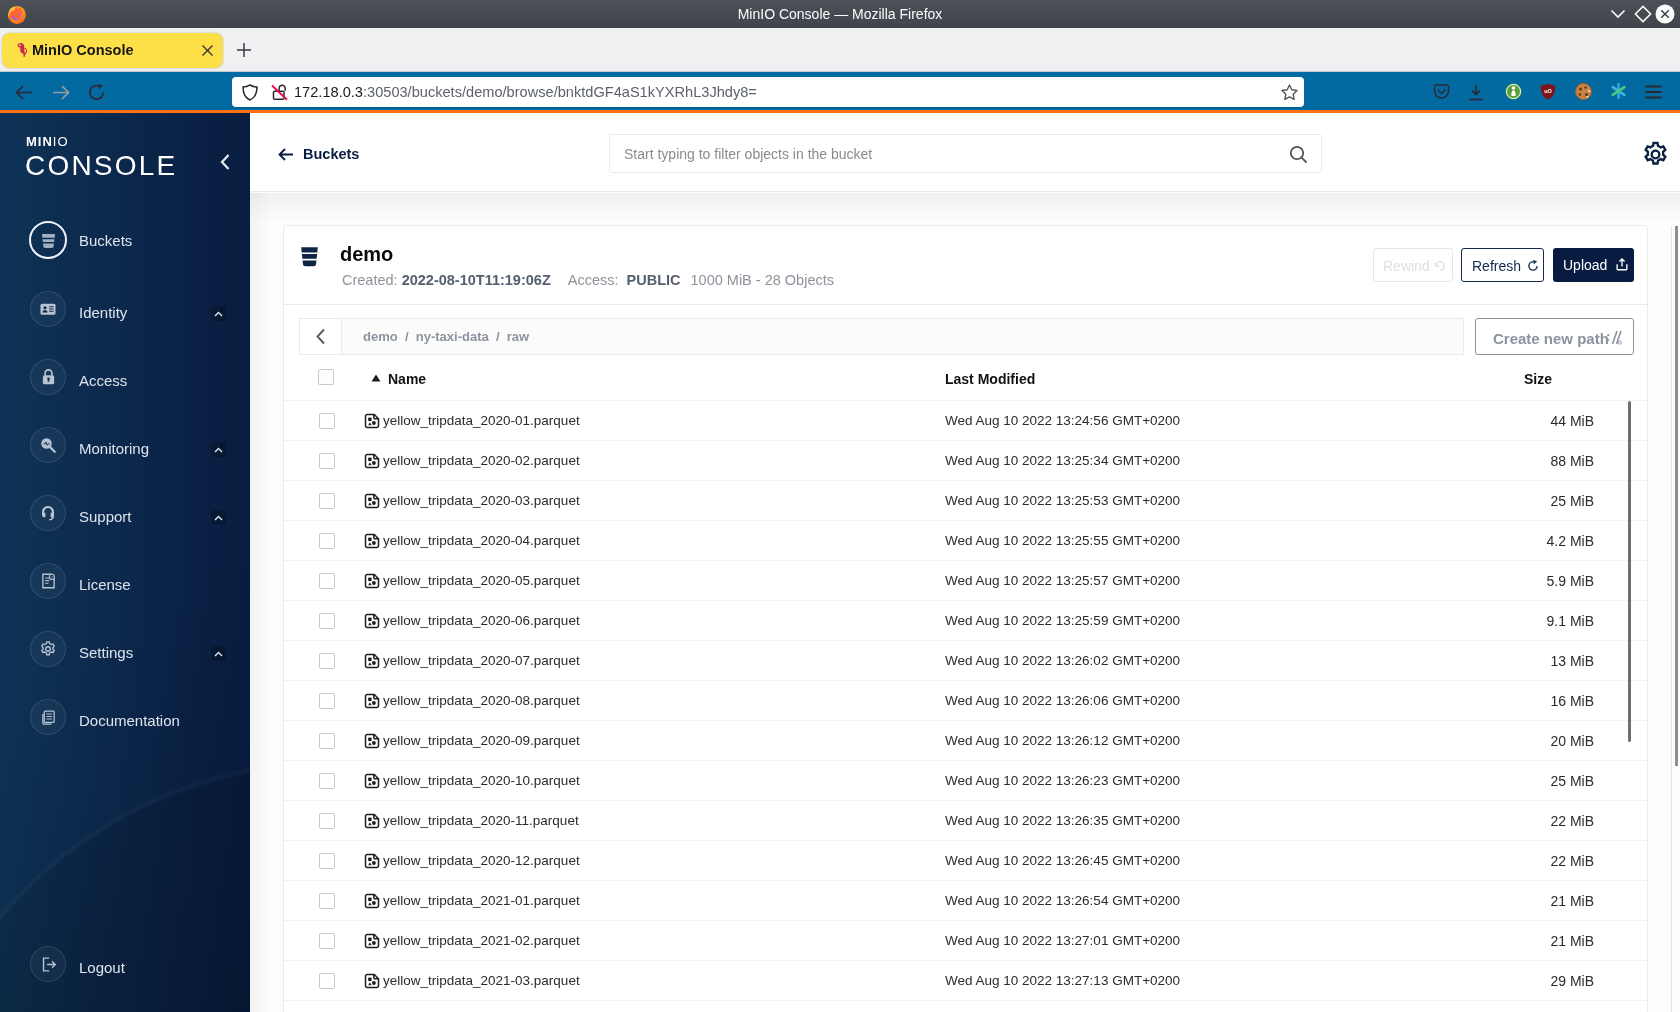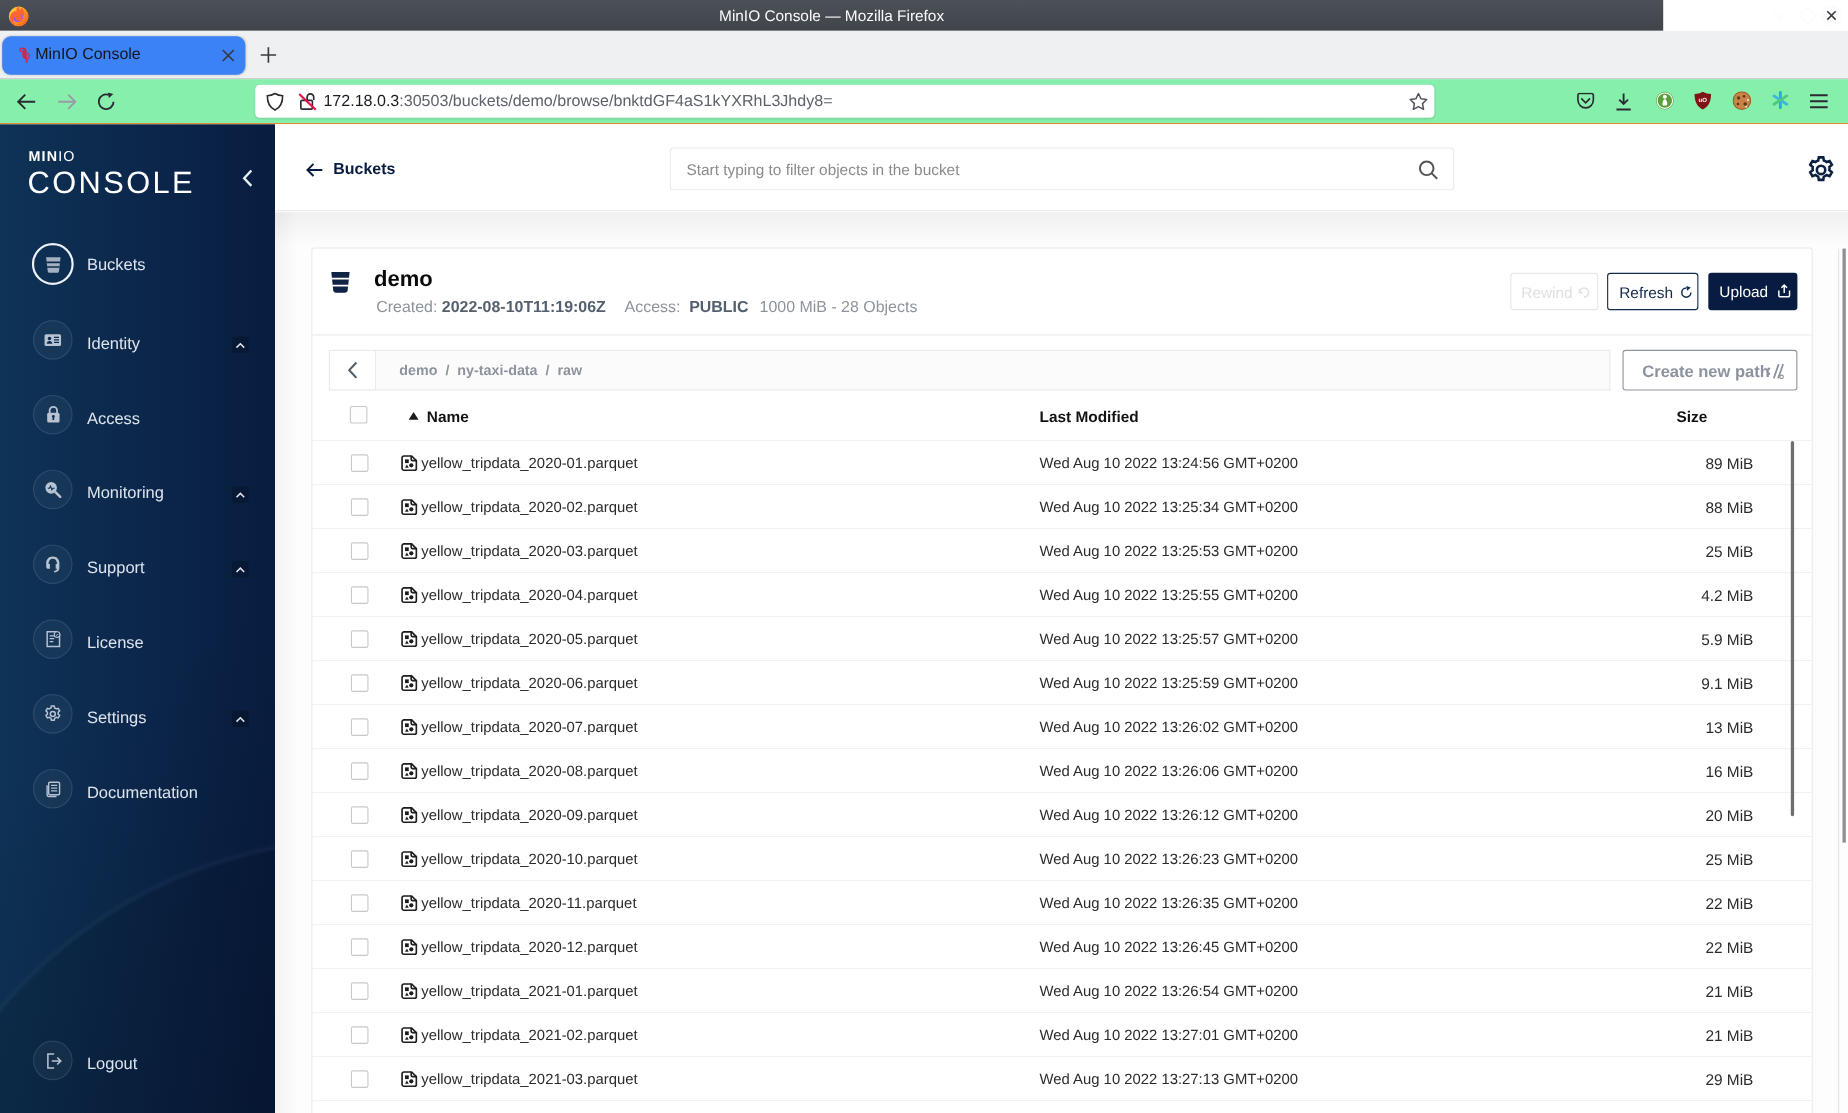--- a/index.html
+++ b/index.html
@@ -6,7 +6,7 @@
   html,body { width:1680px; height:1012px; overflow:hidden; font-family:"Liberation Sans", sans-serif; }
   .abs { position:absolute; }
   
-  #titlebar { position:absolute; left:0; top:0; width:1512px; height:28px;
+  #titlebar { position:absolute; left:0; top:0; width:1680px; height:28px;
     background:linear-gradient(#4c5057,#40444b); }
   #titlebar .title { position:absolute; left:0; right:0; top:0; height:28px; line-height:28px;
     text-align:center; color:#fbfbfe; font-size:14px; }

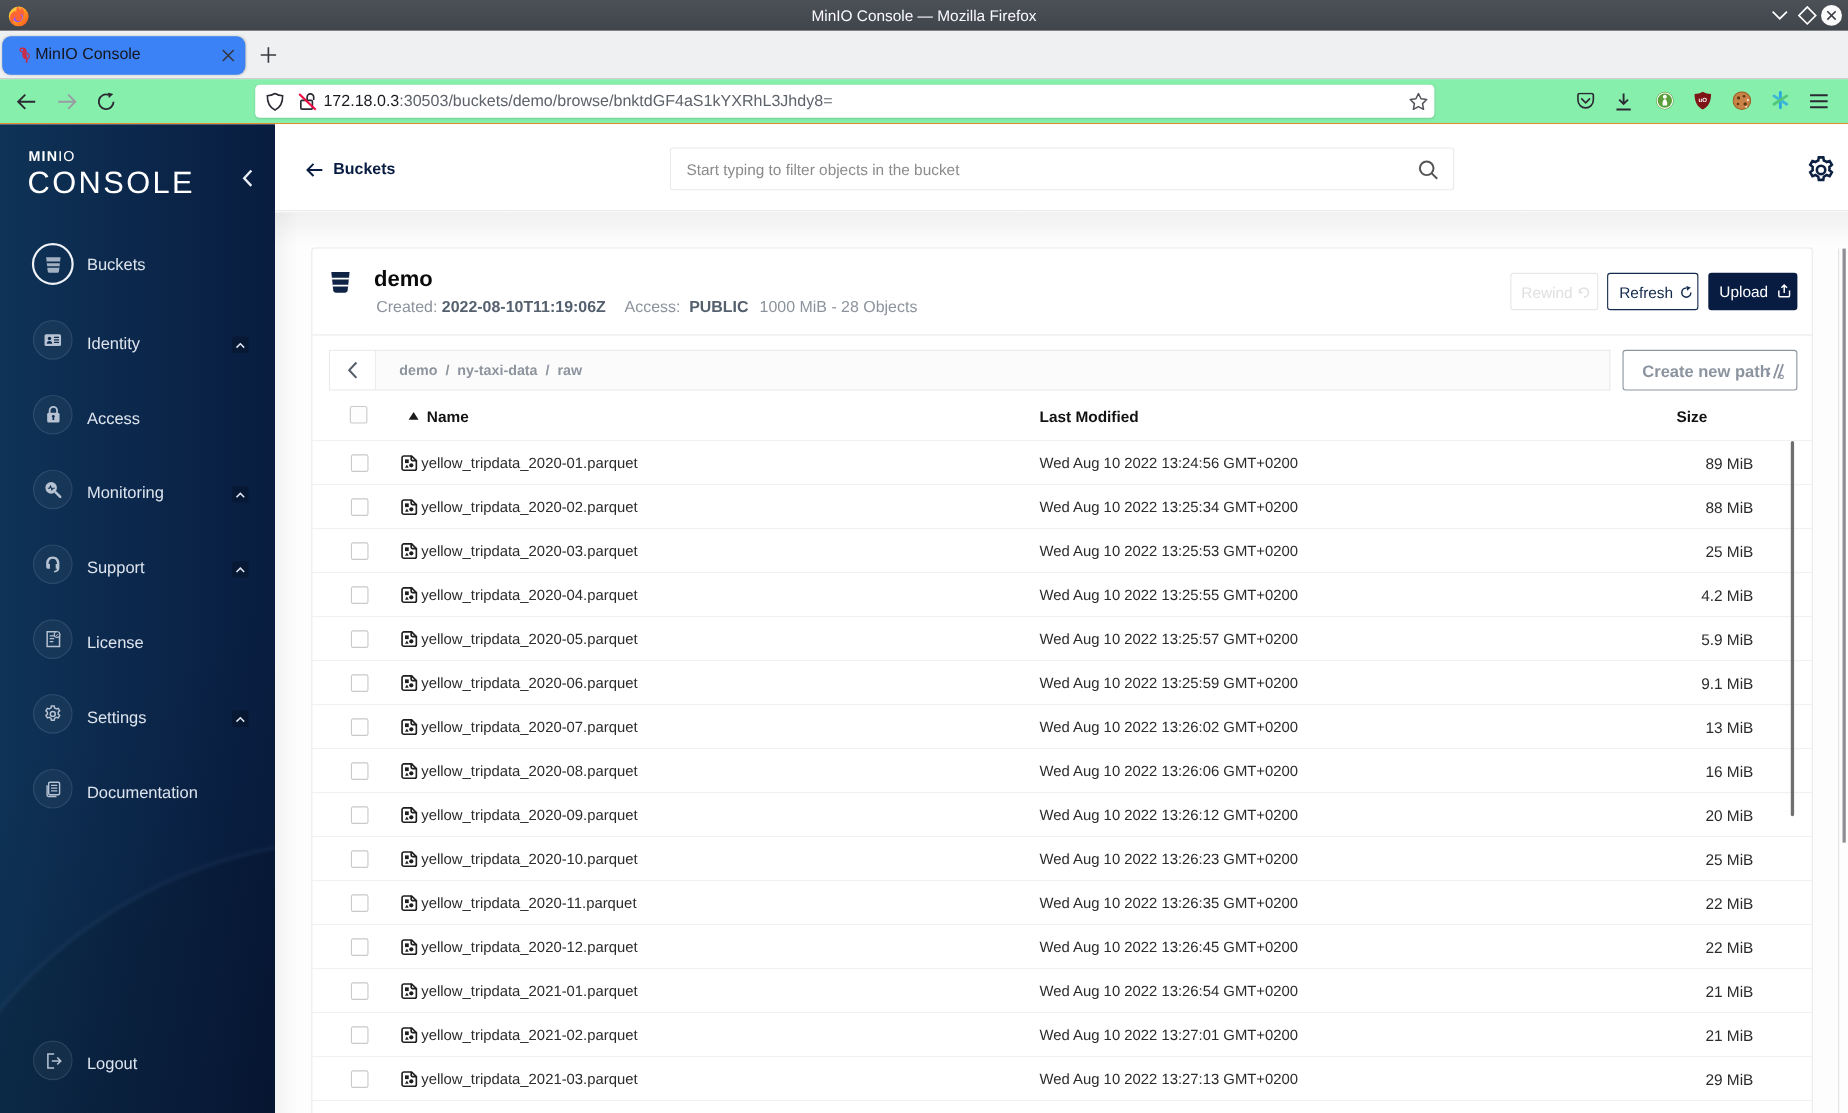--- a/index.html
+++ b/index.html
@@ -12,8 +12,8 @@
     text-align:center; color:#fbfbfe; font-size:14px; }
   #tabbar { position:absolute; left:0; top:28px; width:1680px; height:44px; background:#eef0f2; border-bottom:1px solid #c9c9ce; }
   #navbar { }
-  #tab { position:absolute; left:2px; top:5px; width:221px; height:35px; background:#3b82f6;
-    border-radius:8px; box-shadow:0 0 2px rgba(0,0,0,.25); }
+  #tab { position:absolute; left:2px; top:5px; width:221px; height:35px; background:#fde047;
+    border-radius:8px; box-shadow:0 0 2px rgba(0,0,0,.25);font-weight:bold; }
   #tab .tabtitle { position:absolute; left:30px; top:0; height:35px; line-height:35px;
     font-size:14.5px; color:#15141a; }
   #navbar { position:absolute; left:0; top:72px; width:1680px; height:41px; background:#86efac;

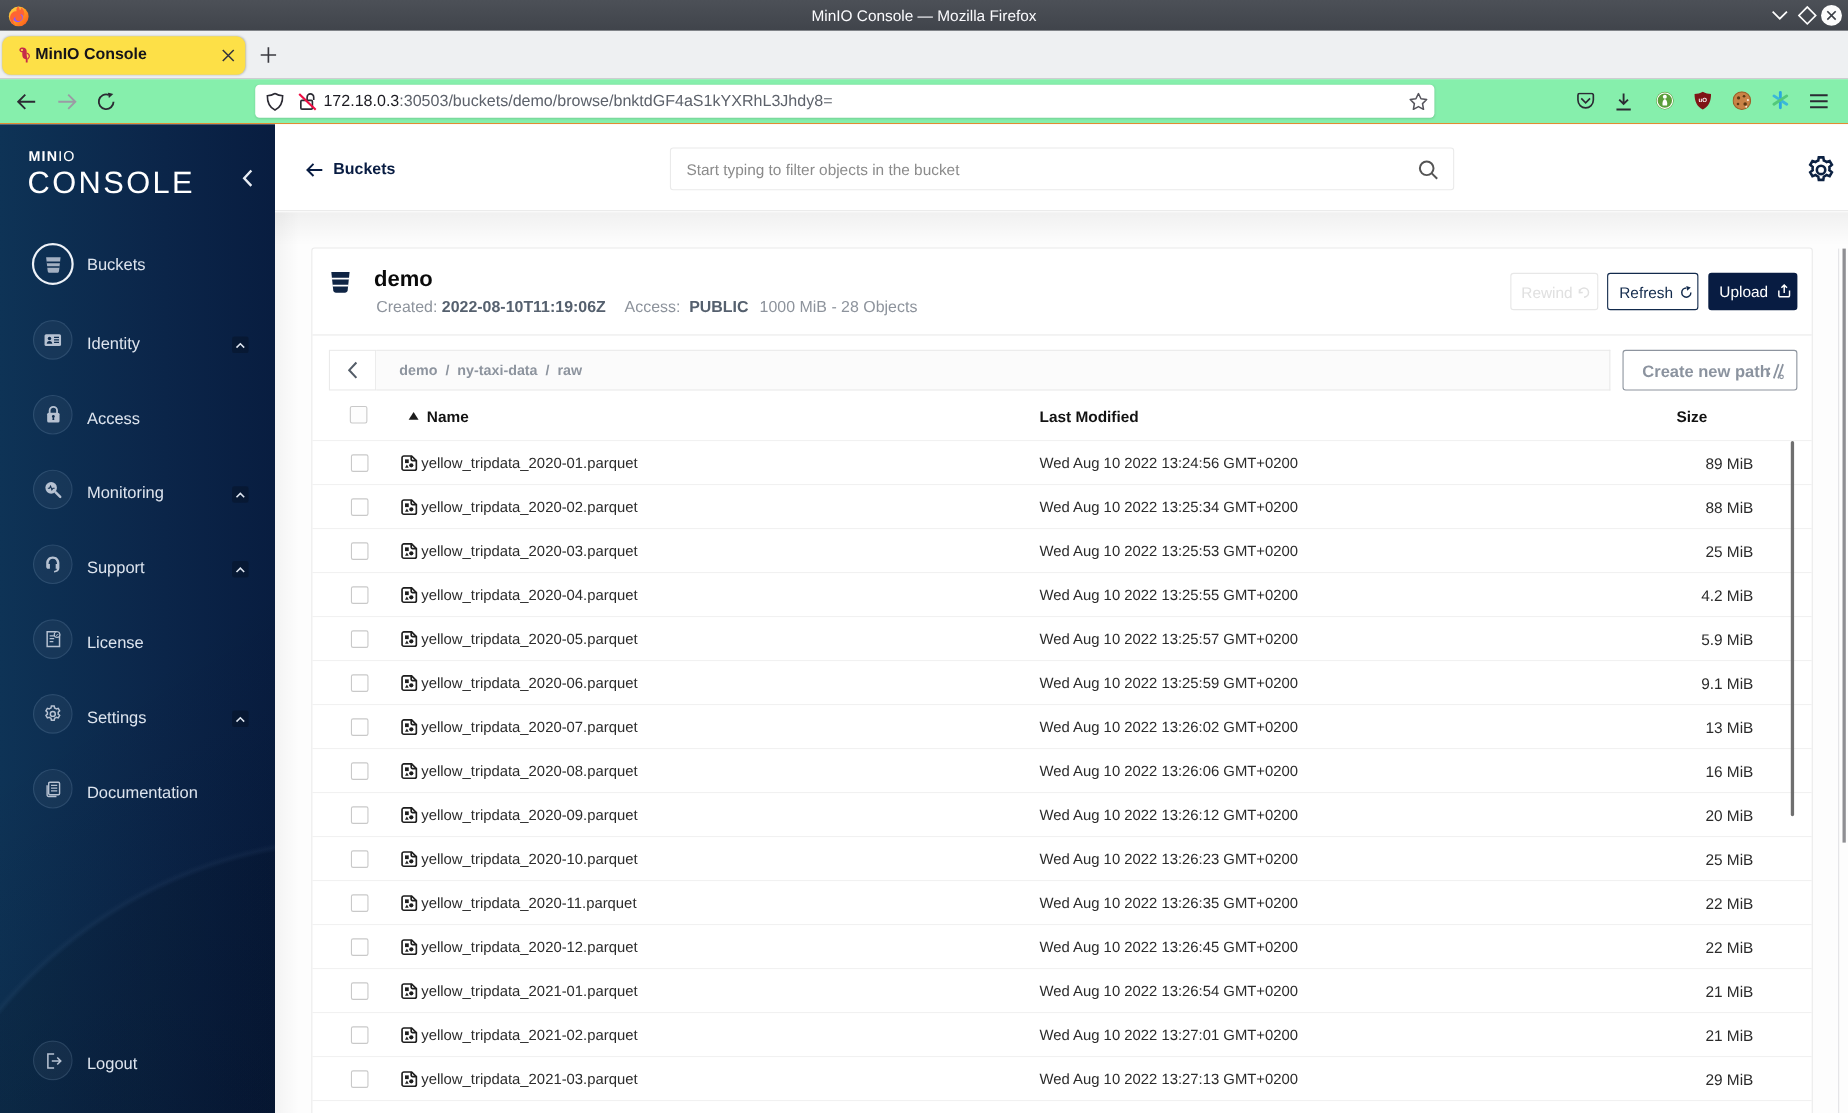--- a/index.html
+++ b/index.html
@@ -16,8 +16,8 @@
     border-radius:8px; box-shadow:0 0 2px rgba(0,0,0,.25);font-weight:bold; }
   #tab .tabtitle { position:absolute; left:30px; top:0; height:35px; line-height:35px;
     font-size:14.5px; color:#15141a; }
-  #navbar { position:absolute; left:0; top:72px; width:1680px; height:41px; background:#86efac;
-    border-bottom:1px solid #f97316; }
+  #navbar { position:absolute; left:0; top:72px; width:1680px; height:41px; background:#0369a1;
+    border-bottom:3px solid #f97316; }
   #urlbar { position:absolute; left:232px; top:5px; width:1072px; height:30px; background:#ffffff;
     border-radius:4px; box-shadow:0 1px 2px rgba(0,0,0,.12); }
   #urltext { position:absolute; left:62px; top:0; height:30px; line-height:30px; font-size:14.6px; color:#5d626b; }

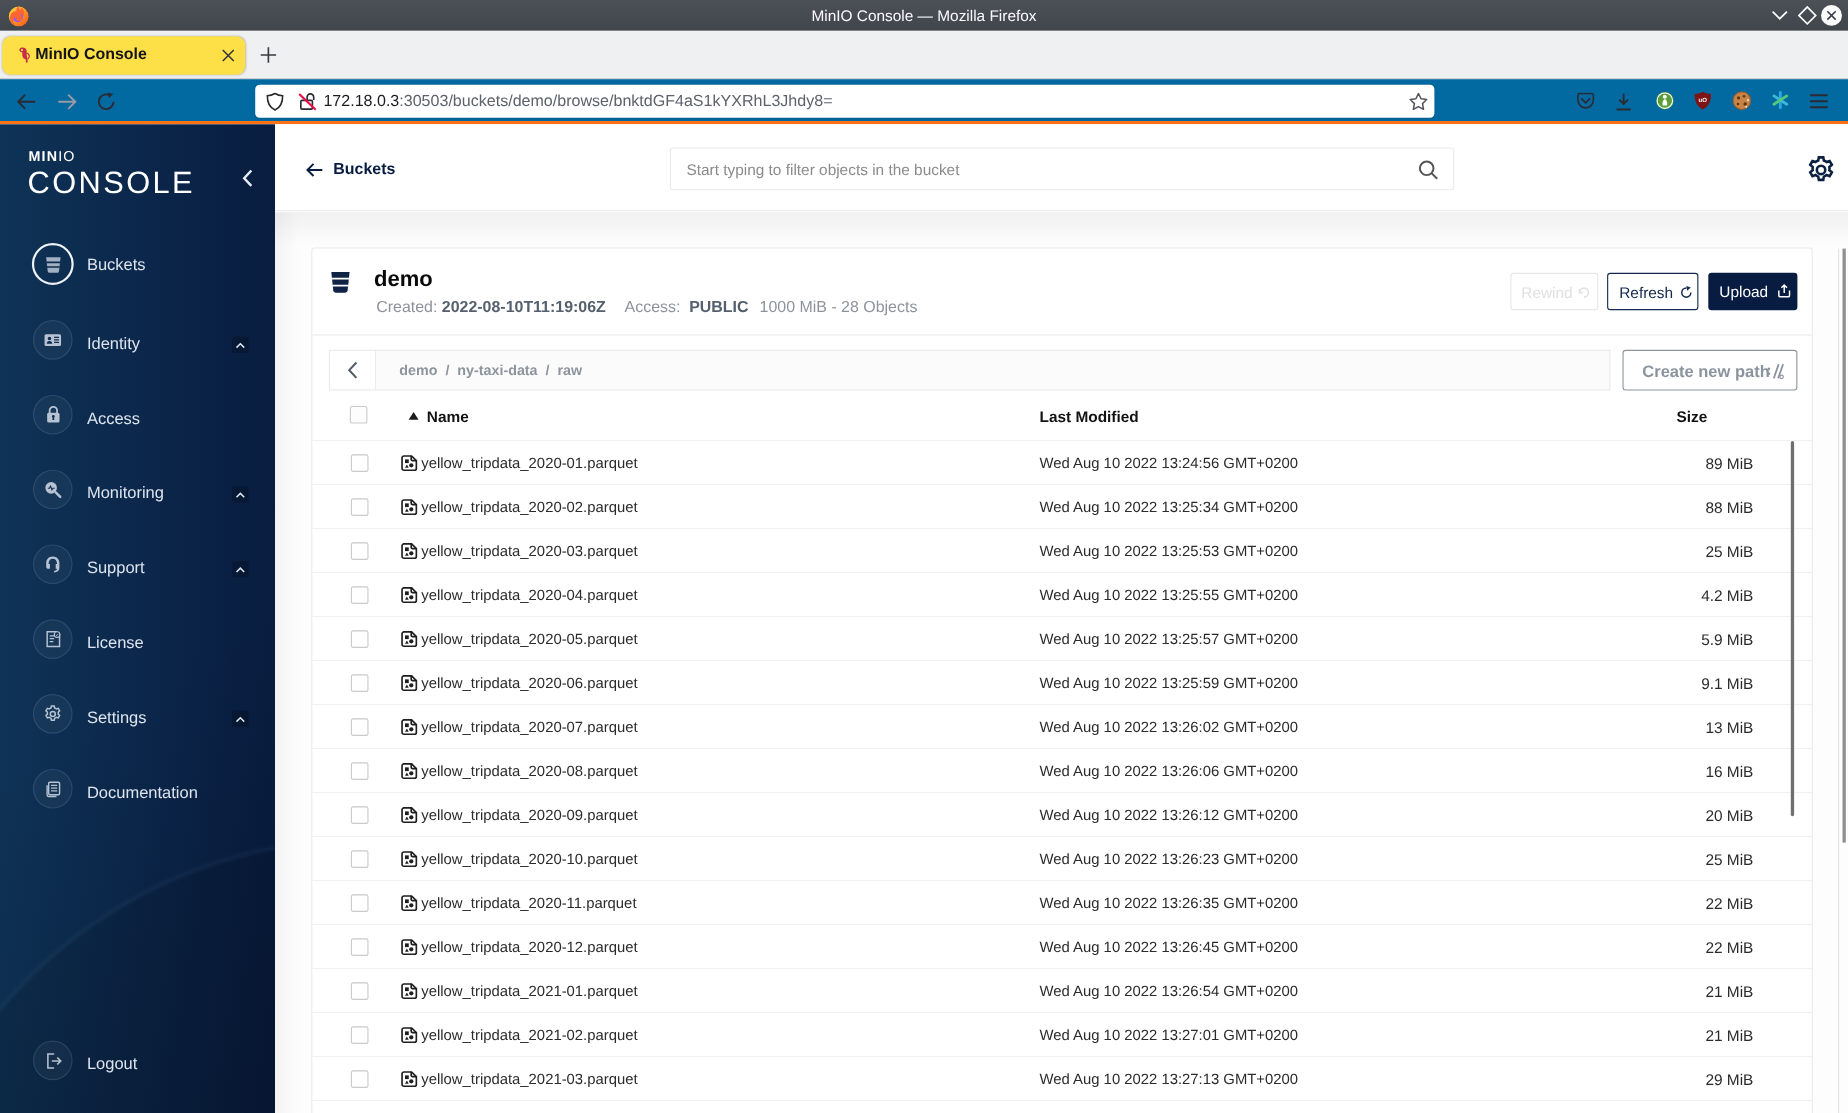--- a/index.html
+++ b/index.html
@@ -246,7 +246,7 @@
             </svg>
             <div class="name">yellow_tripdata_2020-01.parquet</div>
             <div class="date">Wed Aug 10 2022 13:24:56 GMT+0200</div>
-            <div class="size">89 MiB</div>
+            <div class="size">44 MiB</div>
           </div>
         <div class="row">
             <div class="cb"></div>

